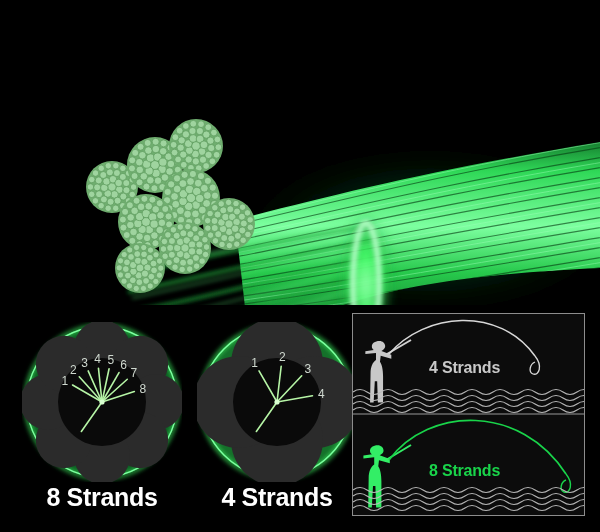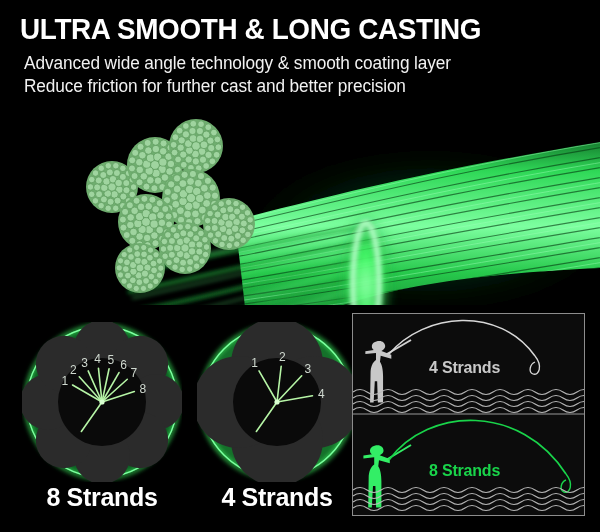--- a/index.html
+++ b/index.html
@@ -488,11 +488,6 @@
     </svg>
   </div>
 
-  <div class="hdr">
-    <div class="hdr-title">ULTRA SMOOTH &amp; LONG CASTING</div>
-    <div class="hdr-sub l1">Advanced wide angle technology &amp; smooth coating layer</div>
-    <div class="hdr-sub l2">Reduce friction for further cast and better precision</div>
-  </div>
 
   <div class="diagram diag-8">
     <svg width="160" height="160" viewBox="0 0 160 160">

